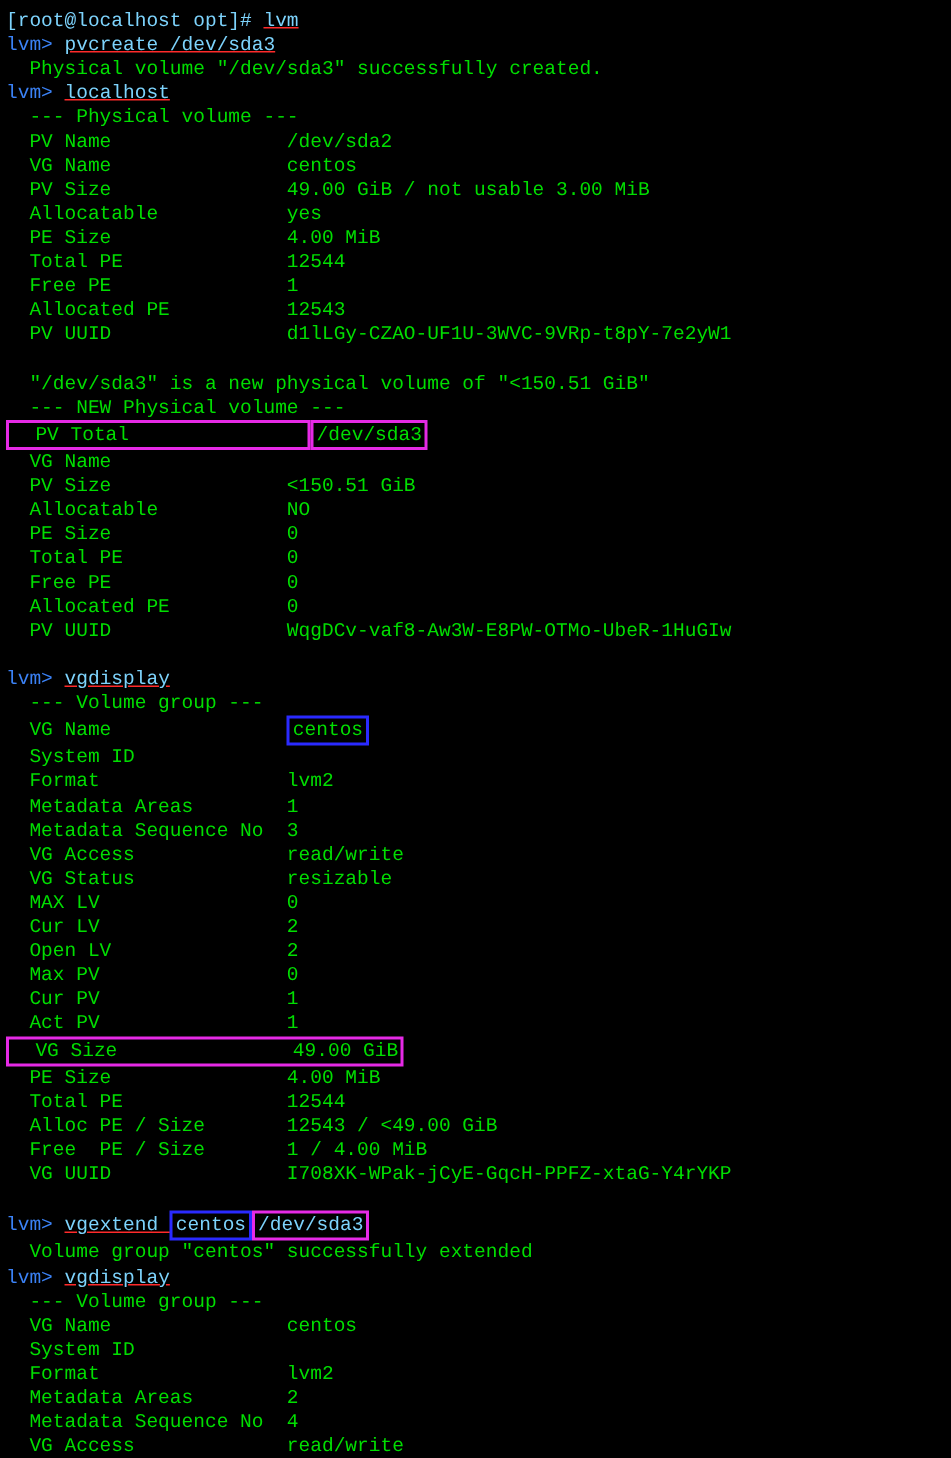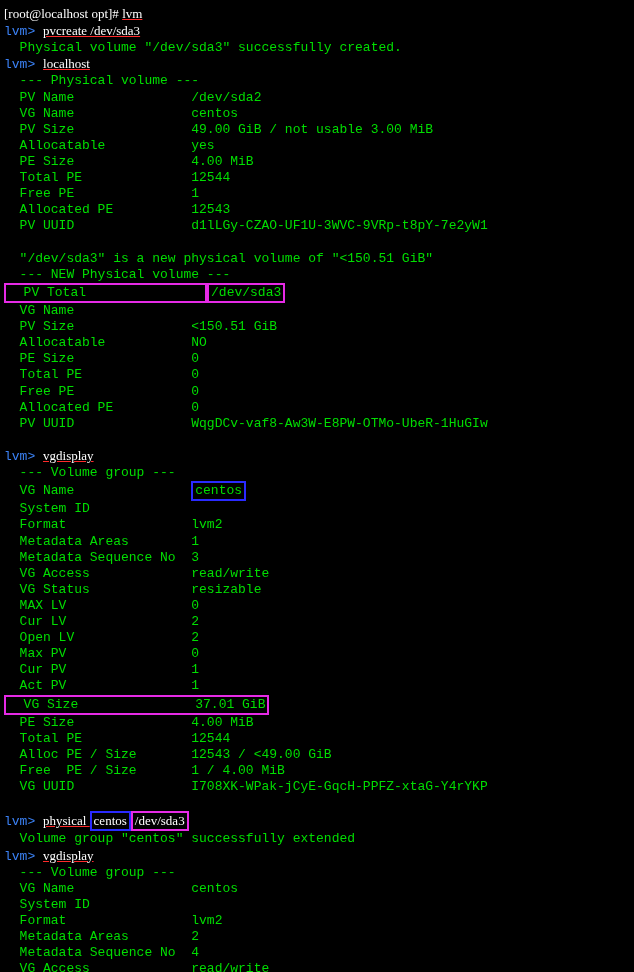--- a/index.html
+++ b/index.html
@@ -14,7 +14,7 @@
     width: 634px;
   }
   .line { white-space: pre; }
-  .white  { color: #ffffff; font-family: Liberation Serif, serif; }
+  .white  { color: #7dd3fc; }
   .green  { color: #3b82f6; }
   .ul { }
   .ul-red { text-decoration: underline; text-decoration-color: #ff2a2a; }

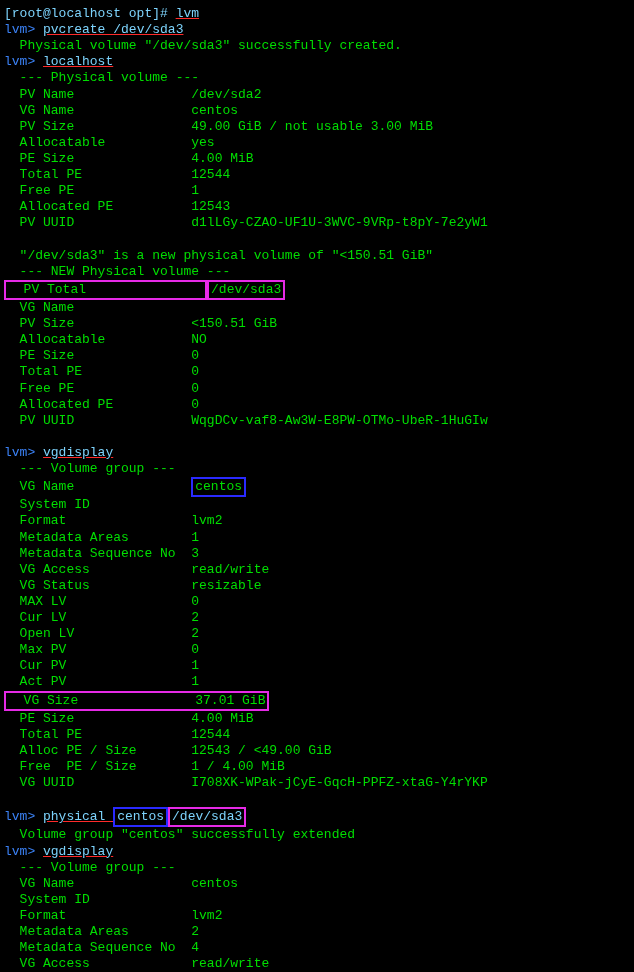--- a/index.html
+++ b/index.html
@@ -79,7 +79,7 @@
   <div class="line">  Max PV                0</div>
   <div class="line">  Cur PV                1</div>
   <div class="line">  Act PV                1</div>
-  <div class="line"><span class="box box-magenta"><span>  VG Size               </span><span>37.01 GiB</span></span></div>
+  <div class="line"><span class="box box-magenta"><span>  VG Size               </span><span>49.00 GiB</span></span></div>
   <div class="line">  PE Size               4.00 MiB</div>
   <div class="line">  Total PE              12544</div>
   <div class="line">  Alloc PE / Size       12543 / &lt;49.00 GiB</div>

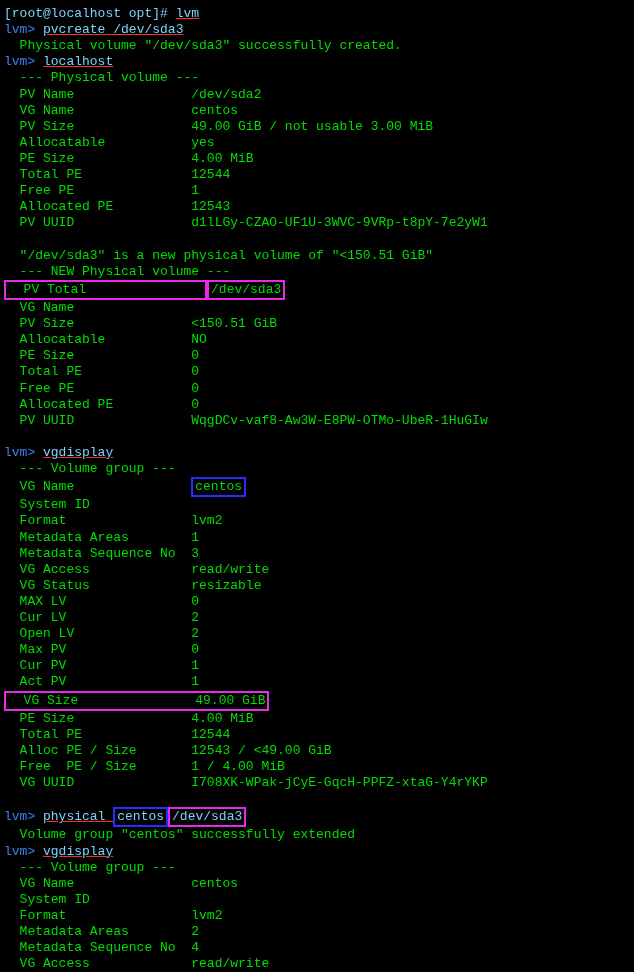--- a/index.html
+++ b/index.html
@@ -88,7 +88,7 @@
 
   <div class="line"> </div>
 
-  <div class="line"><span class="green">lvm&gt; </span><span class="white ul ul-red">physical </span><span class="box box-blue white">centos</span><span class="box box-magenta white">/dev/sda3</span></div>
+  <div class="line"><span class="green">lvm&gt; </span><span class="white ul ul-red">vgextend </span><span class="box box-blue white">centos</span><span class="box box-magenta white">/dev/sda3</span></div>
 
   <div class="line">  Volume group "centos" successfully extended</div>
 

